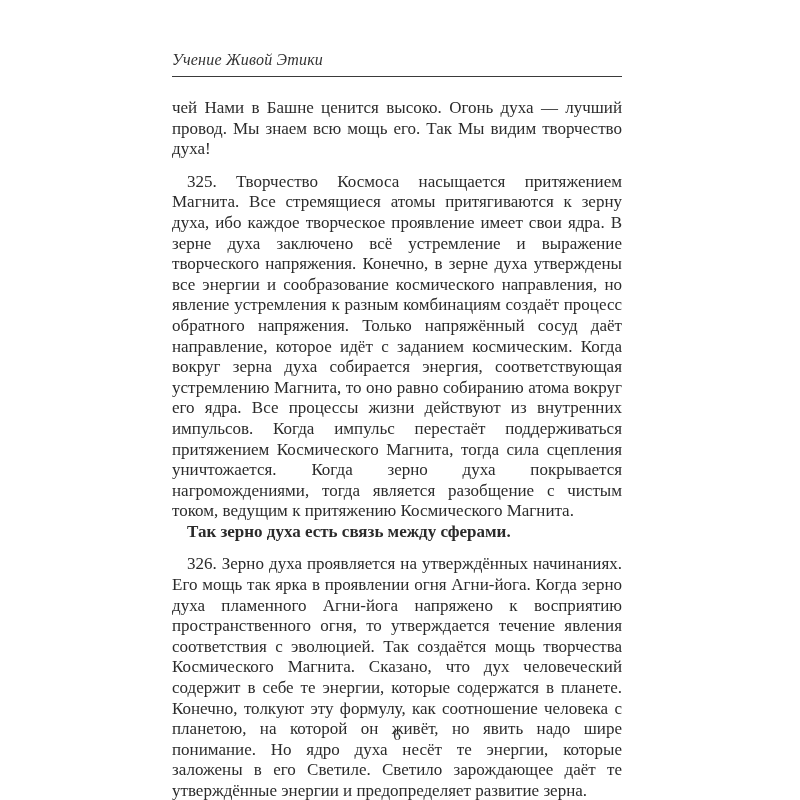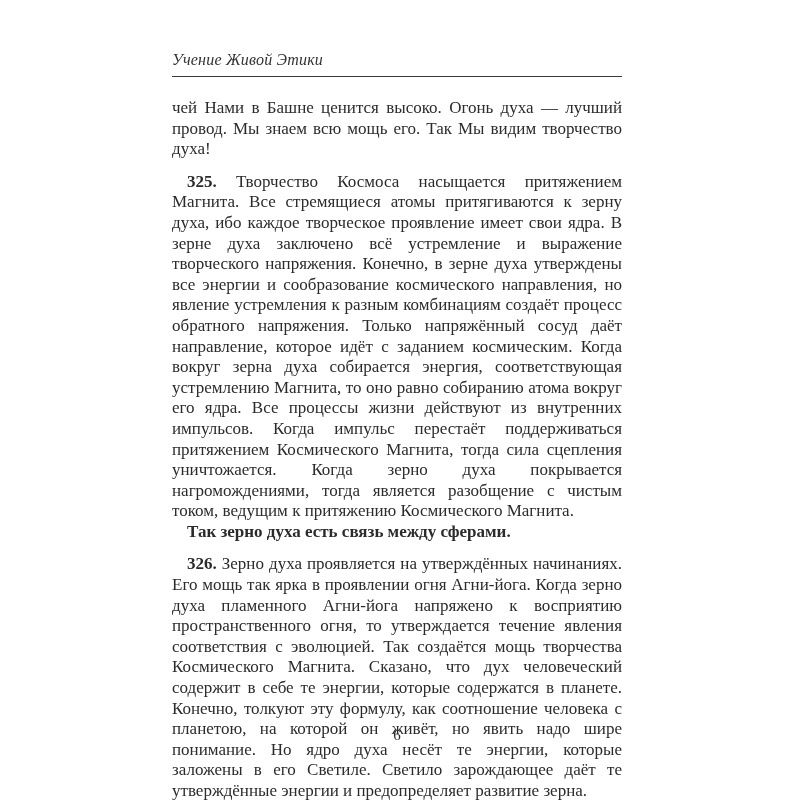--- a/index.html
+++ b/index.html
@@ -64,7 +64,7 @@
     text-indent: 15px;
   }
   .pnum {
-    font-weight: bold;
+    font-weight: normal;
   }
   .page-number {
     position: absolute;

